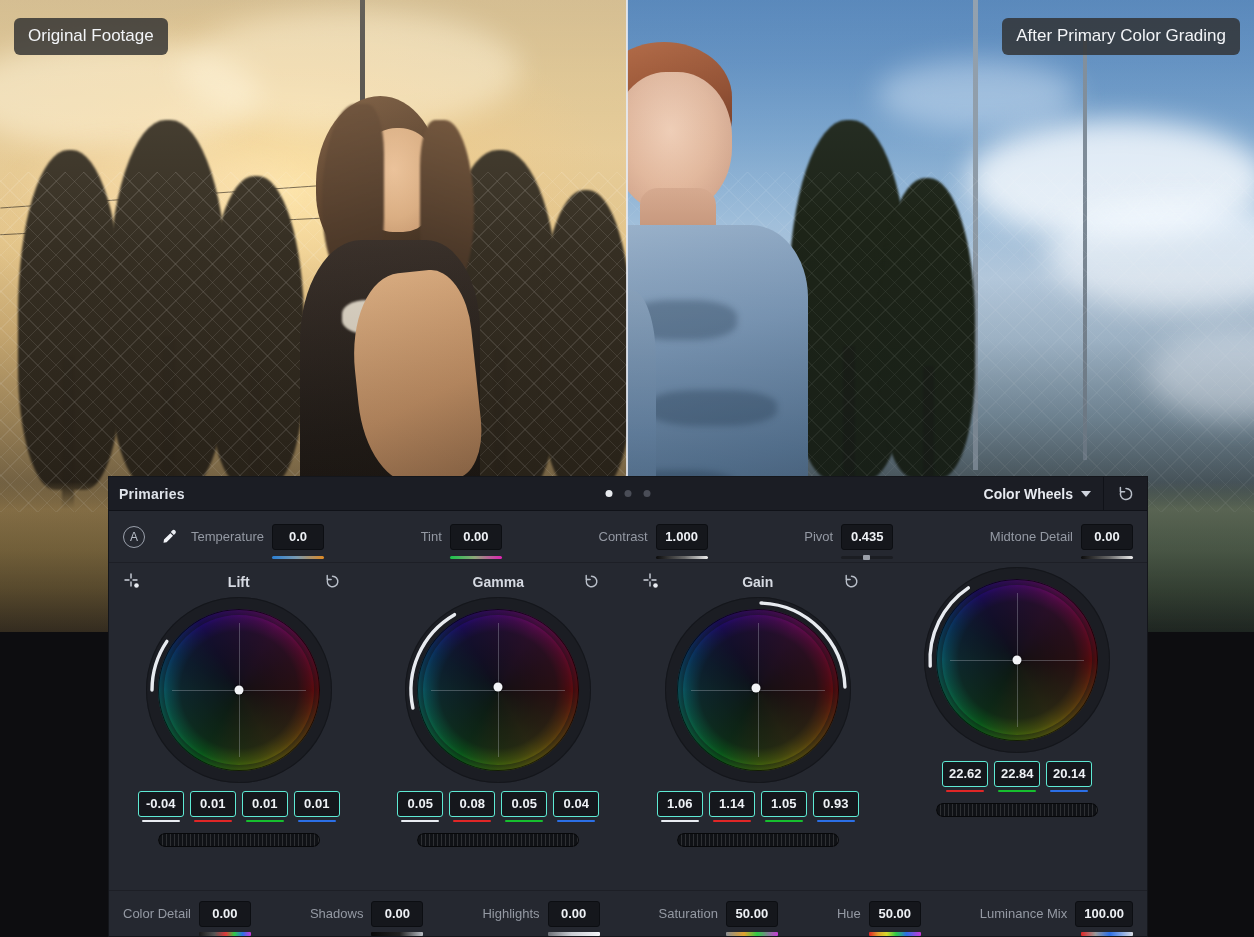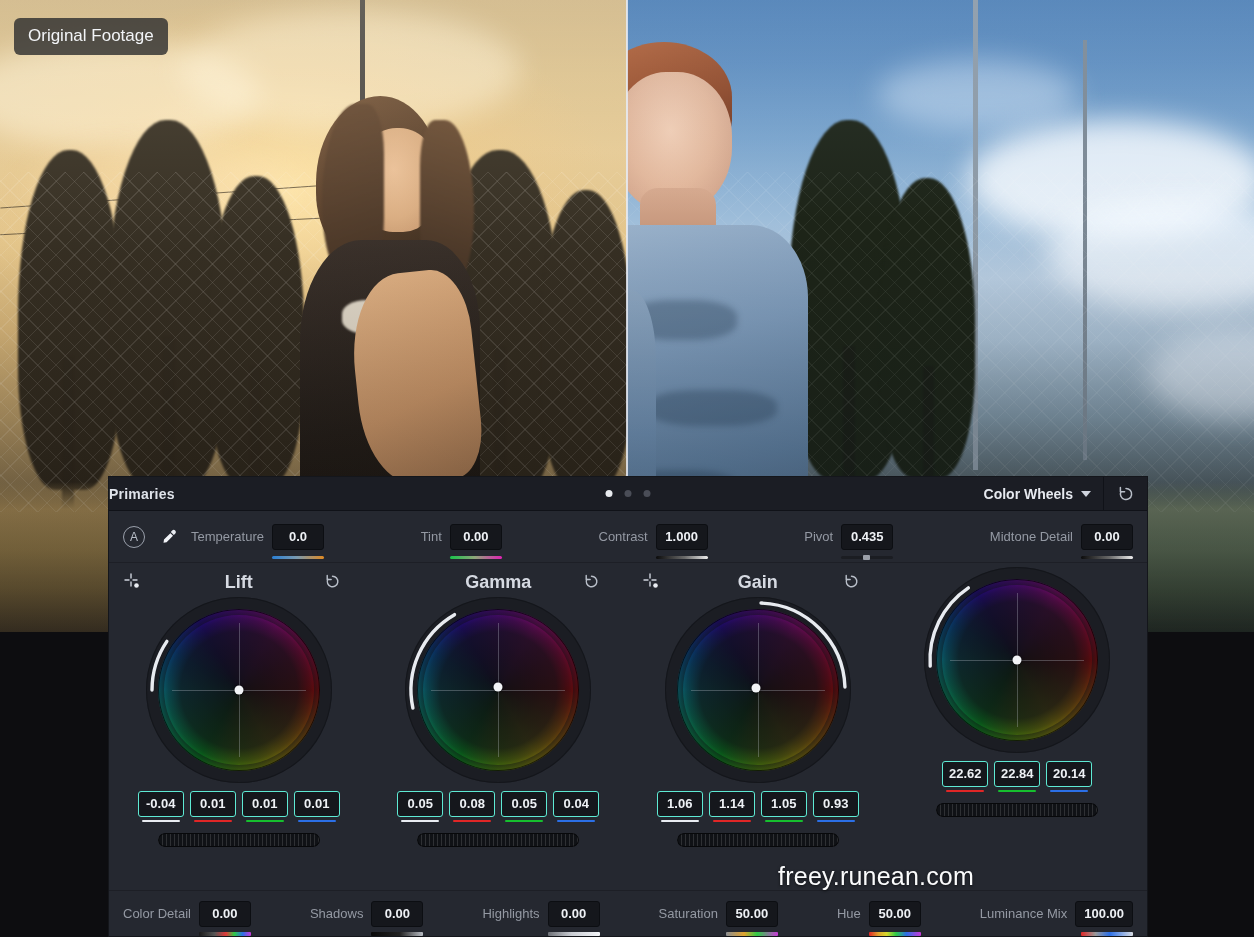--- a/index.html
+++ b/index.html
@@ -392,6 +392,7 @@
     <div class="split-line"></div>
 
     <div class="badge badge-left">Original Footage</div>
+    <div class="badge badge-right">After Primary Color Grading</div>
   </div>
 
   <div class="panel">

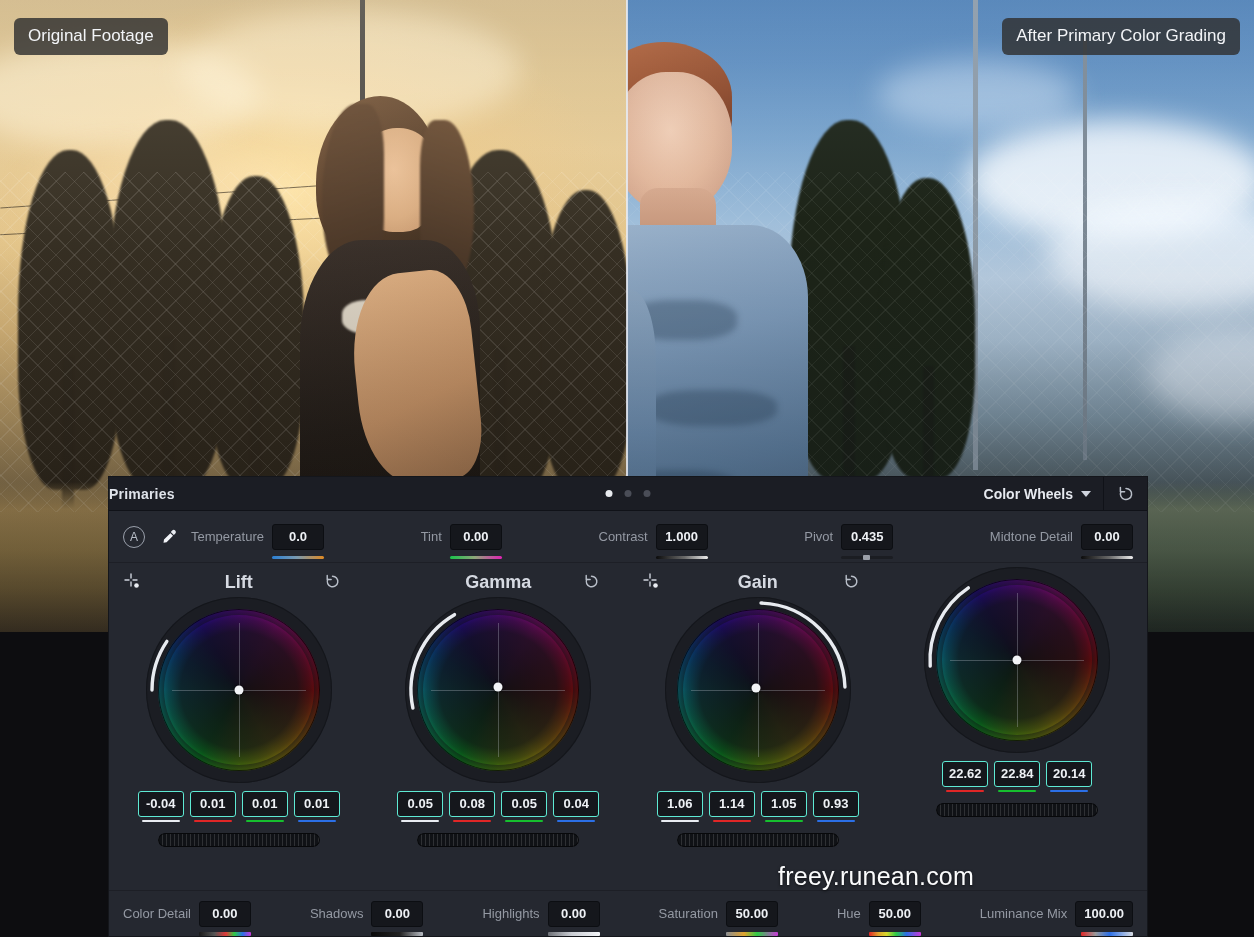--- a/index.html
+++ b/index.html
@@ -183,7 +183,7 @@
     border-bottom: 1px solid #101218;
   }
   .panel-title {
-    color: #dfe3ea; font-size: 14px; font-weight: bold; letter-spacing: .2px;
+    color: #dfe3ea; font-size: 14px; font-weight: bold; padding-left: 10px; letter-spacing: .2px;
   }
   .dots { position: absolute; left: 50%; transform: translateX(-50%); display: flex; gap: 12px; }
   .dot { width: 7px; height: 7px; border-radius: 50%; background: #4a4d57; }

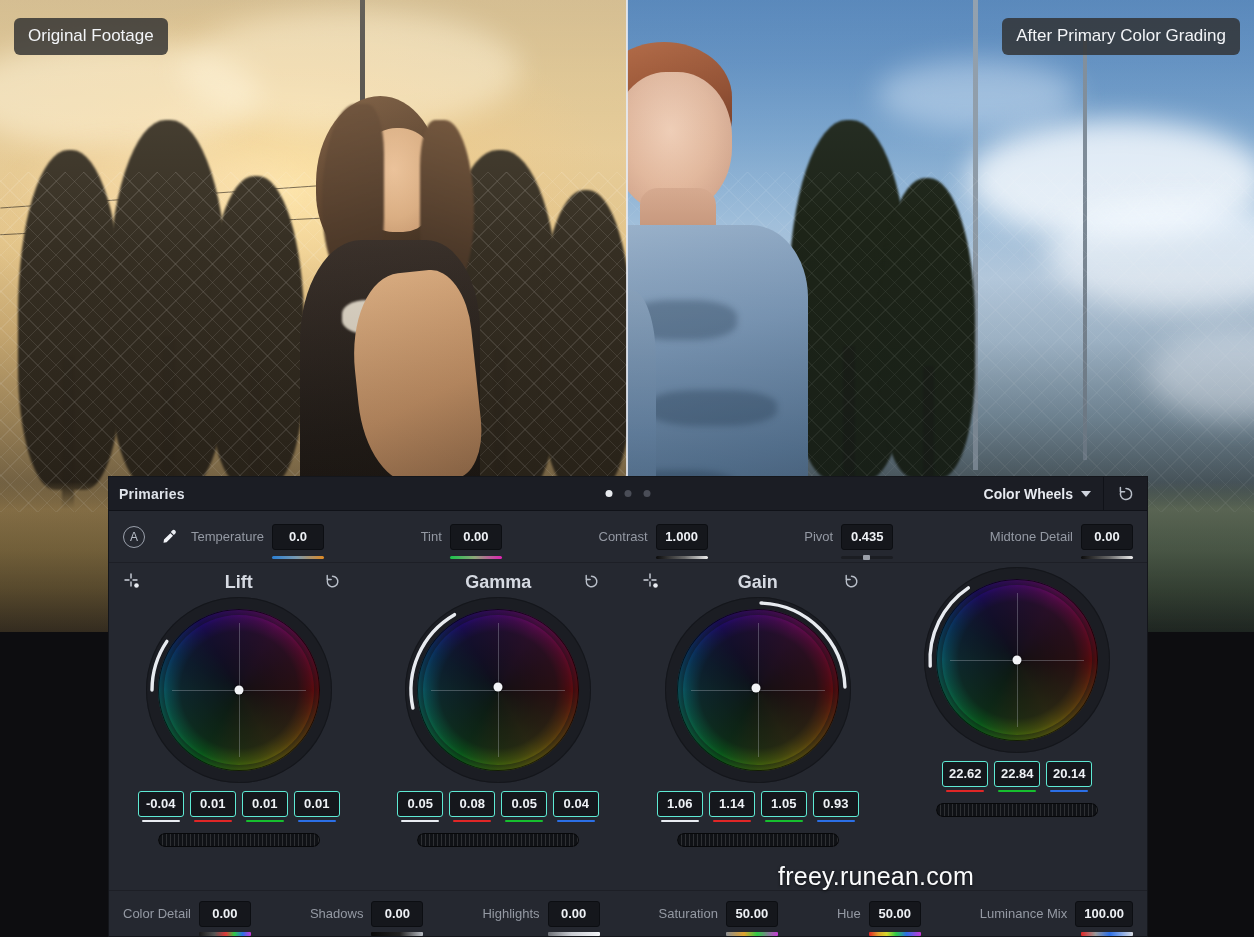--- a/index.html
+++ b/index.html
@@ -235,7 +235,7 @@
   .wtop {
     width: 100%; height: 30px; position: relative; display: flex; align-items: center; justify-content: center;
   }
-  .wname { color: #d6dae2; font-size: 18px; font-weight: bold; }
+  .wname { color: #d6dae2; font-size: 14px; font-weight: bold; }
   .w-reset { position: absolute; right: 28px; top: 6px; }
   .w-cross { position: absolute; left: 14px; top: 5px; }
 

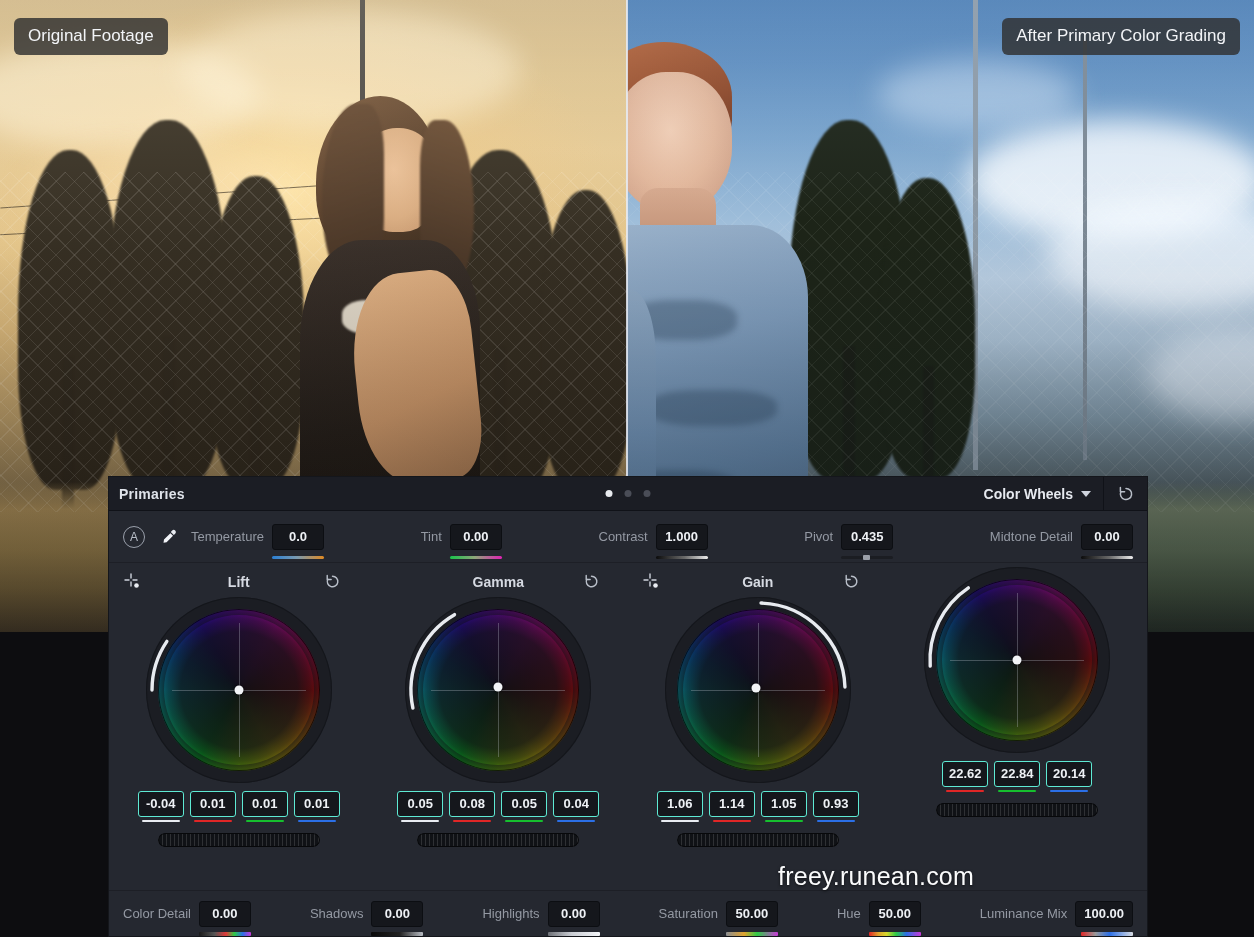--- a/index.html
+++ b/index.html
@@ -651,7 +651,6 @@
       </div>
   </div>
 
-  <div class="watermark">freey.runean.com</div>
 </div>
 
 </body></html>

